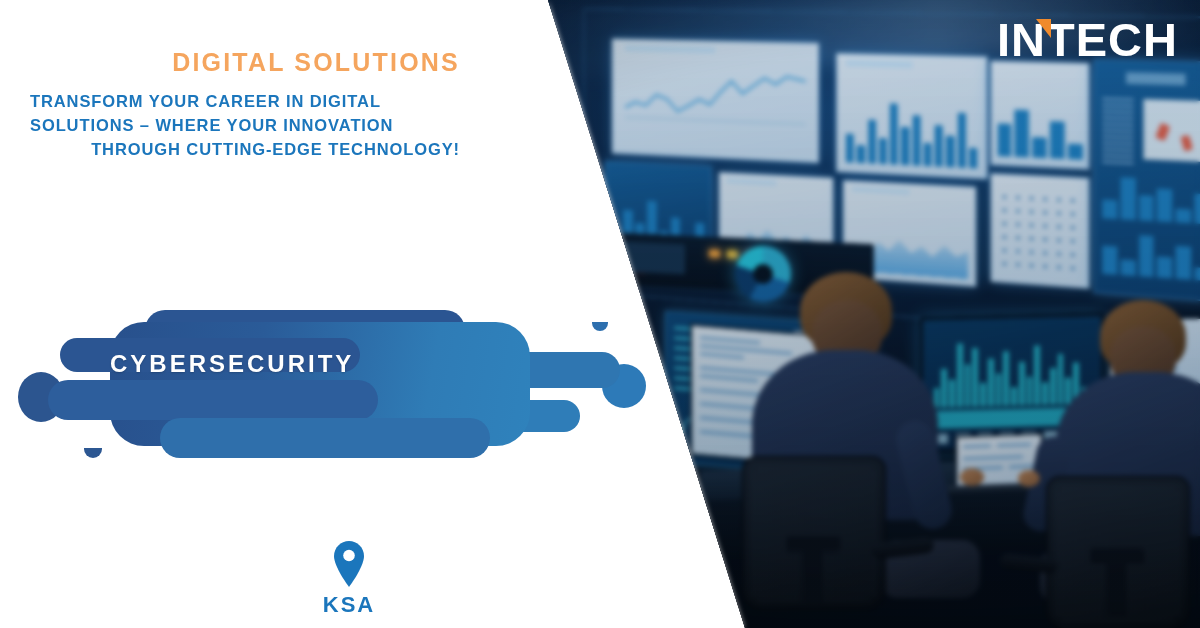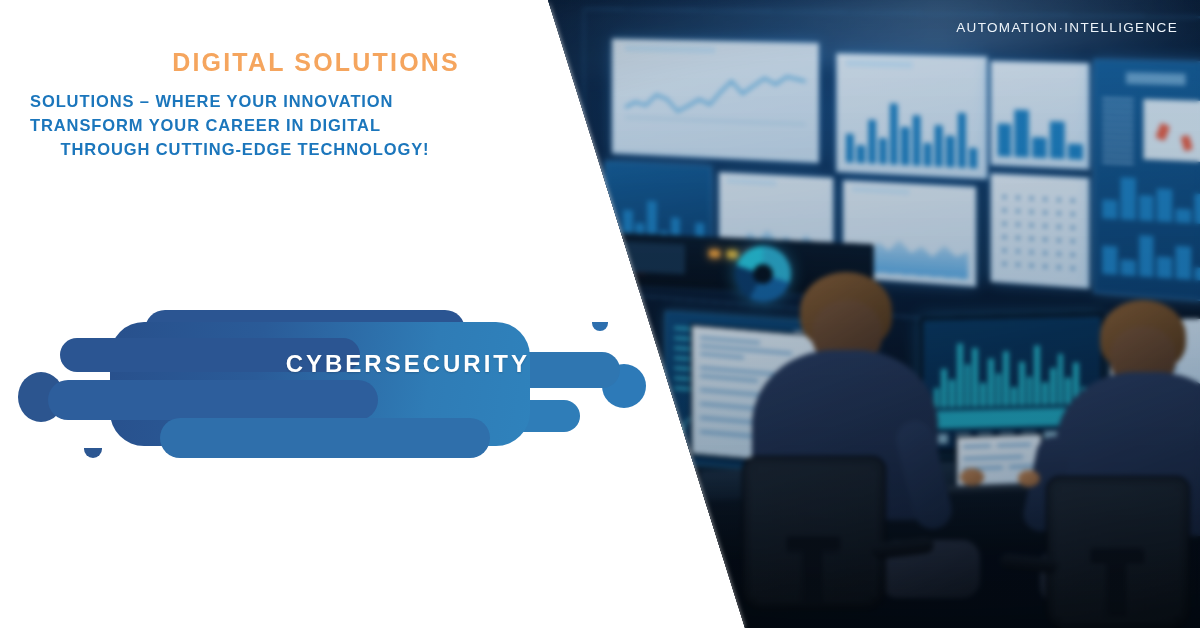--- a/index.html
+++ b/index.html
@@ -375,6 +375,10 @@
   </div>
 
   <div id="logo">
+    <div id="logo-word">
+      <span>INTECH</span>
+      <span id="logo-tri"></span>
+    </div>
     <div id="logo-tag">AUTOMATION·INTELLIGENCE</div>
   </div>
 

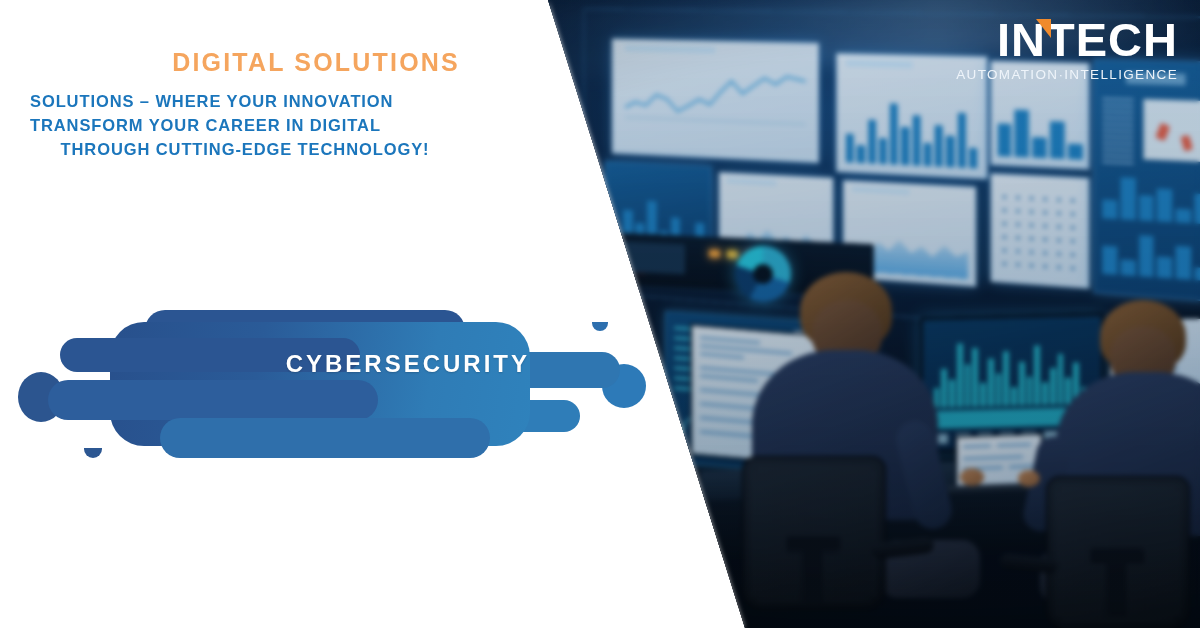--- a/index.html
+++ b/index.html
@@ -379,7 +379,6 @@
       <span>INTECH</span>
       <span id="logo-tri"></span>
     </div>
-    <div id="logo-tag">AUTOMATION·INTELLIGENCE</div>
   </div>
 
   <div id="copy">

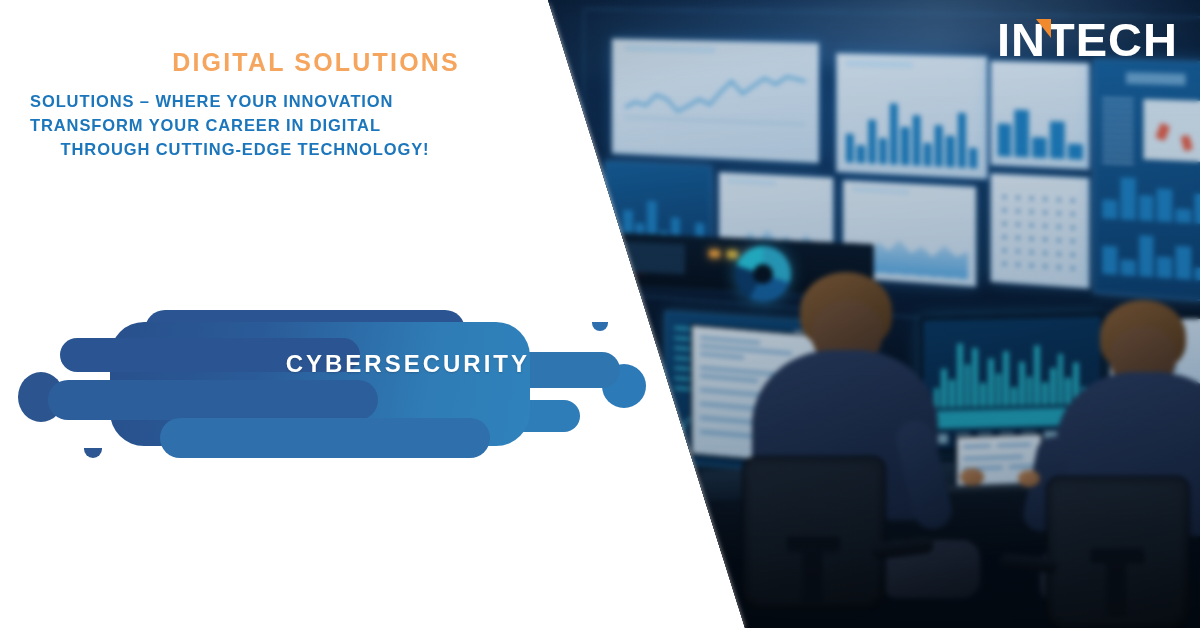--- a/index.html
+++ b/index.html
@@ -384,8 +384,8 @@
   <div id="copy">
     <div id="role-kicker">DIGITAL SOLUTIONS</div>
     <div id="blurb">
+      <div>TRANSFORM YOUR CAREER IN DIGITAL</div>
       <div>SOLUTIONS – WHERE YOUR INNOVATION</div>
-      <div>TRANSFORM YOUR CAREER IN DIGITAL</div>
       <div class="last">THROUGH CUTTING-EDGE TECHNOLOGY!</div>
     </div>
   </div>

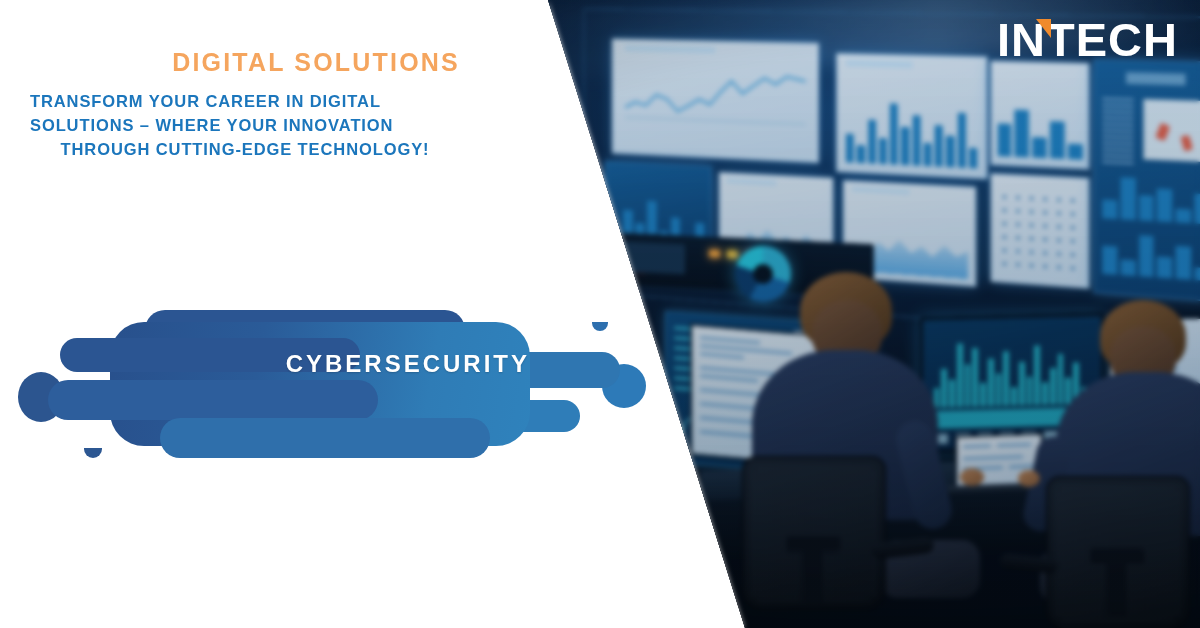--- a/index.html
+++ b/index.html
@@ -123,7 +123,7 @@
   #role-kicker{margin-top:4px;font-size:25px;line-height:29px;font-weight:700;color:#f5a55e;letter-spacing:2.2px;text-align:right;}
   #blurb{margin-top:12px;font-size:16.5px;line-height:24px;font-weight:700;color:#1b76bc;
          letter-spacing:.9px;text-align:justify;}
-  #blurb .last{text-align:center;}
+  #blurb .last{text-align:right;}
 
   
   #ribbon{position:absolute;left:0;top:300px;width:660px;height:190px;z-index:25;}

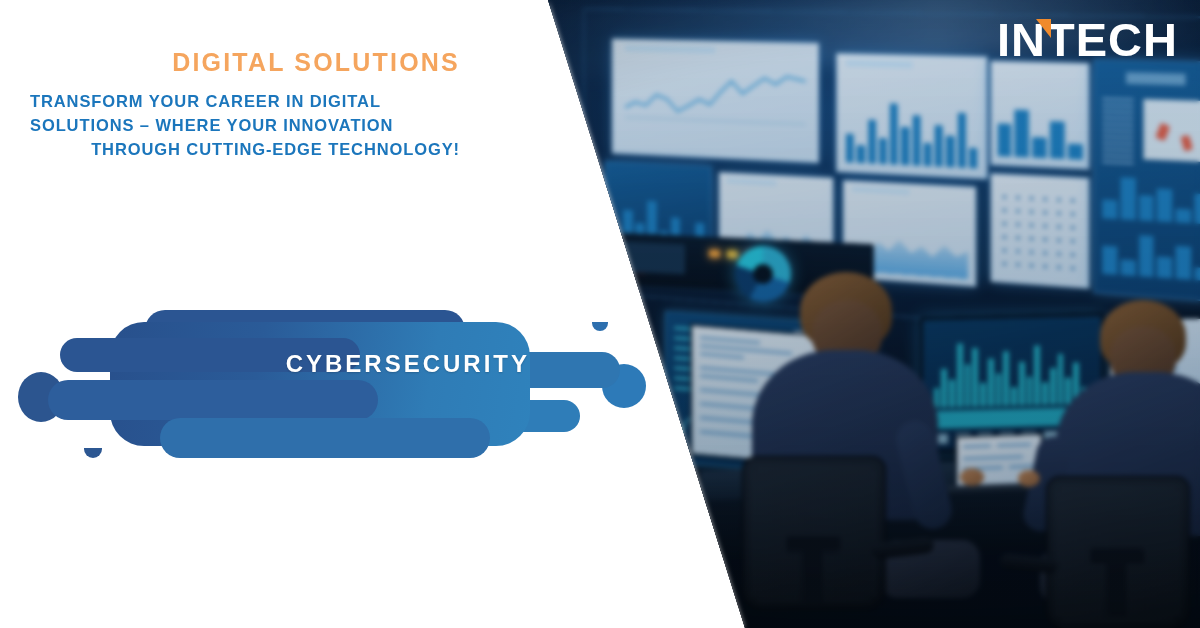--- a/index.html
+++ b/index.html
@@ -140,7 +140,7 @@
   #dot-lg-right{left:602px;top:64px;width:44px;height:44px;border-radius:50%;background:#2d7ab8;}
   #dot-sm-top{left:592px;top:22px;width:16px;height:9px;border-radius:0 0 9px 9px;background:#2d6fae;}
   #dot-sm-bot{left:84px;top:148px;width:18px;height:10px;border-radius:0 0 10px 10px;background:#2c5792;}
-  #rb-text{position:absolute;left:110px;top:38px;width:420px;text-align:right;color:#ffffff;
+  #rb-text{position:absolute;left:110px;top:38px;width:420px;text-align:left;color:#ffffff;
     font-weight:700;letter-spacing:3px;line-height:44px;font-size:34px;font-variant:small-caps;
     text-transform:lowercase;text-shadow:0 1px 2px rgba(0,0,0,.18);}
 

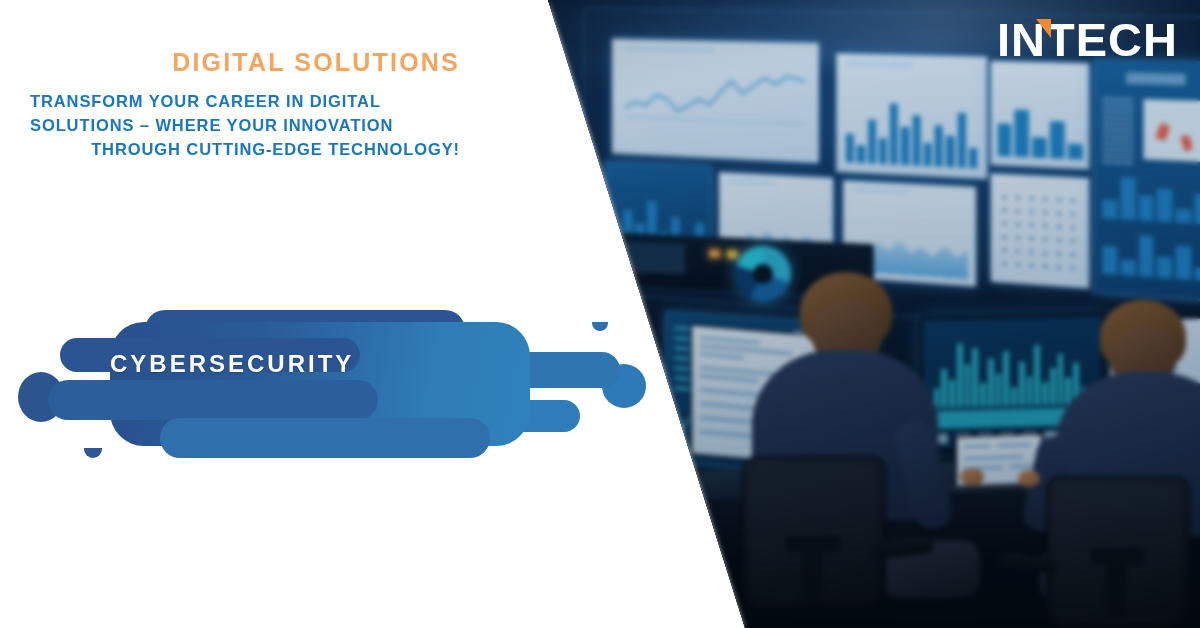--- a/index.html
+++ b/index.html
@@ -407,6 +407,15 @@
     </div>
   </div>
 
+  <div id="location">
+    <div id="pin-icon">
+      <svg width="36" height="48" viewBox="0 0 36 48" aria-hidden="true">
+        <path d="M18 1C9.7 1 3 7.7 3 16c0 11 15 31 15 31s15-20 15-31C33 7.7 26.3 1 18 1z" fill="#1b76bc"></path>
+        <circle cx="18" cy="15.5" r="5.8" fill="#ffffff"></circle>
+      </svg>
+    </div>
+    <div id="loc-label">KSA</div>
+  </div>
 
 </div>
 

